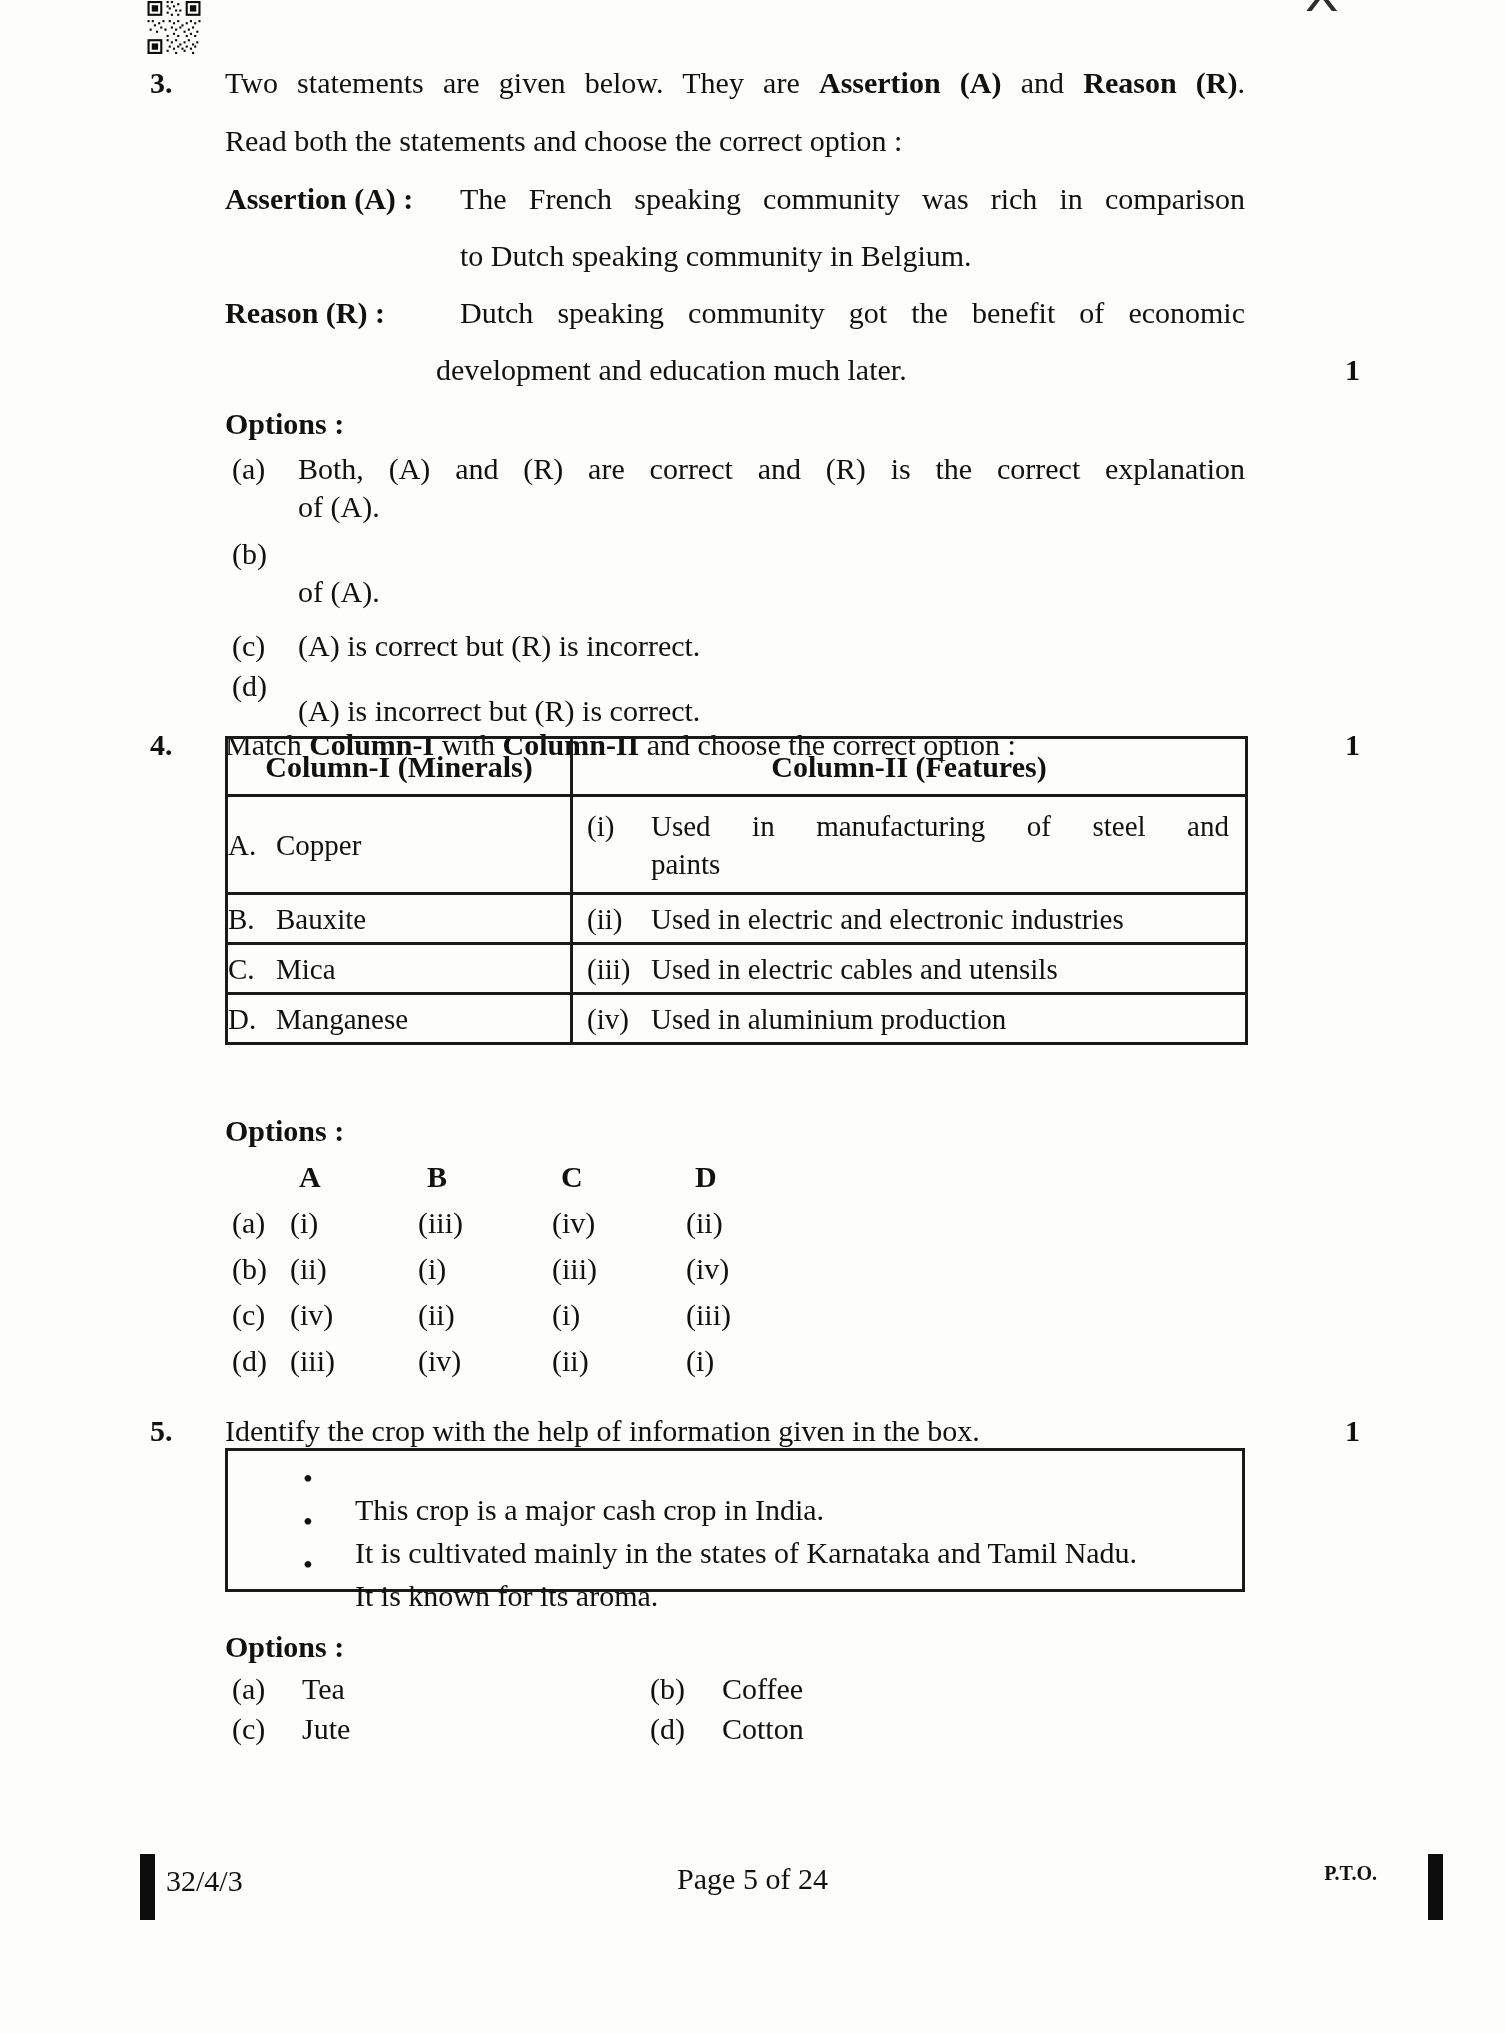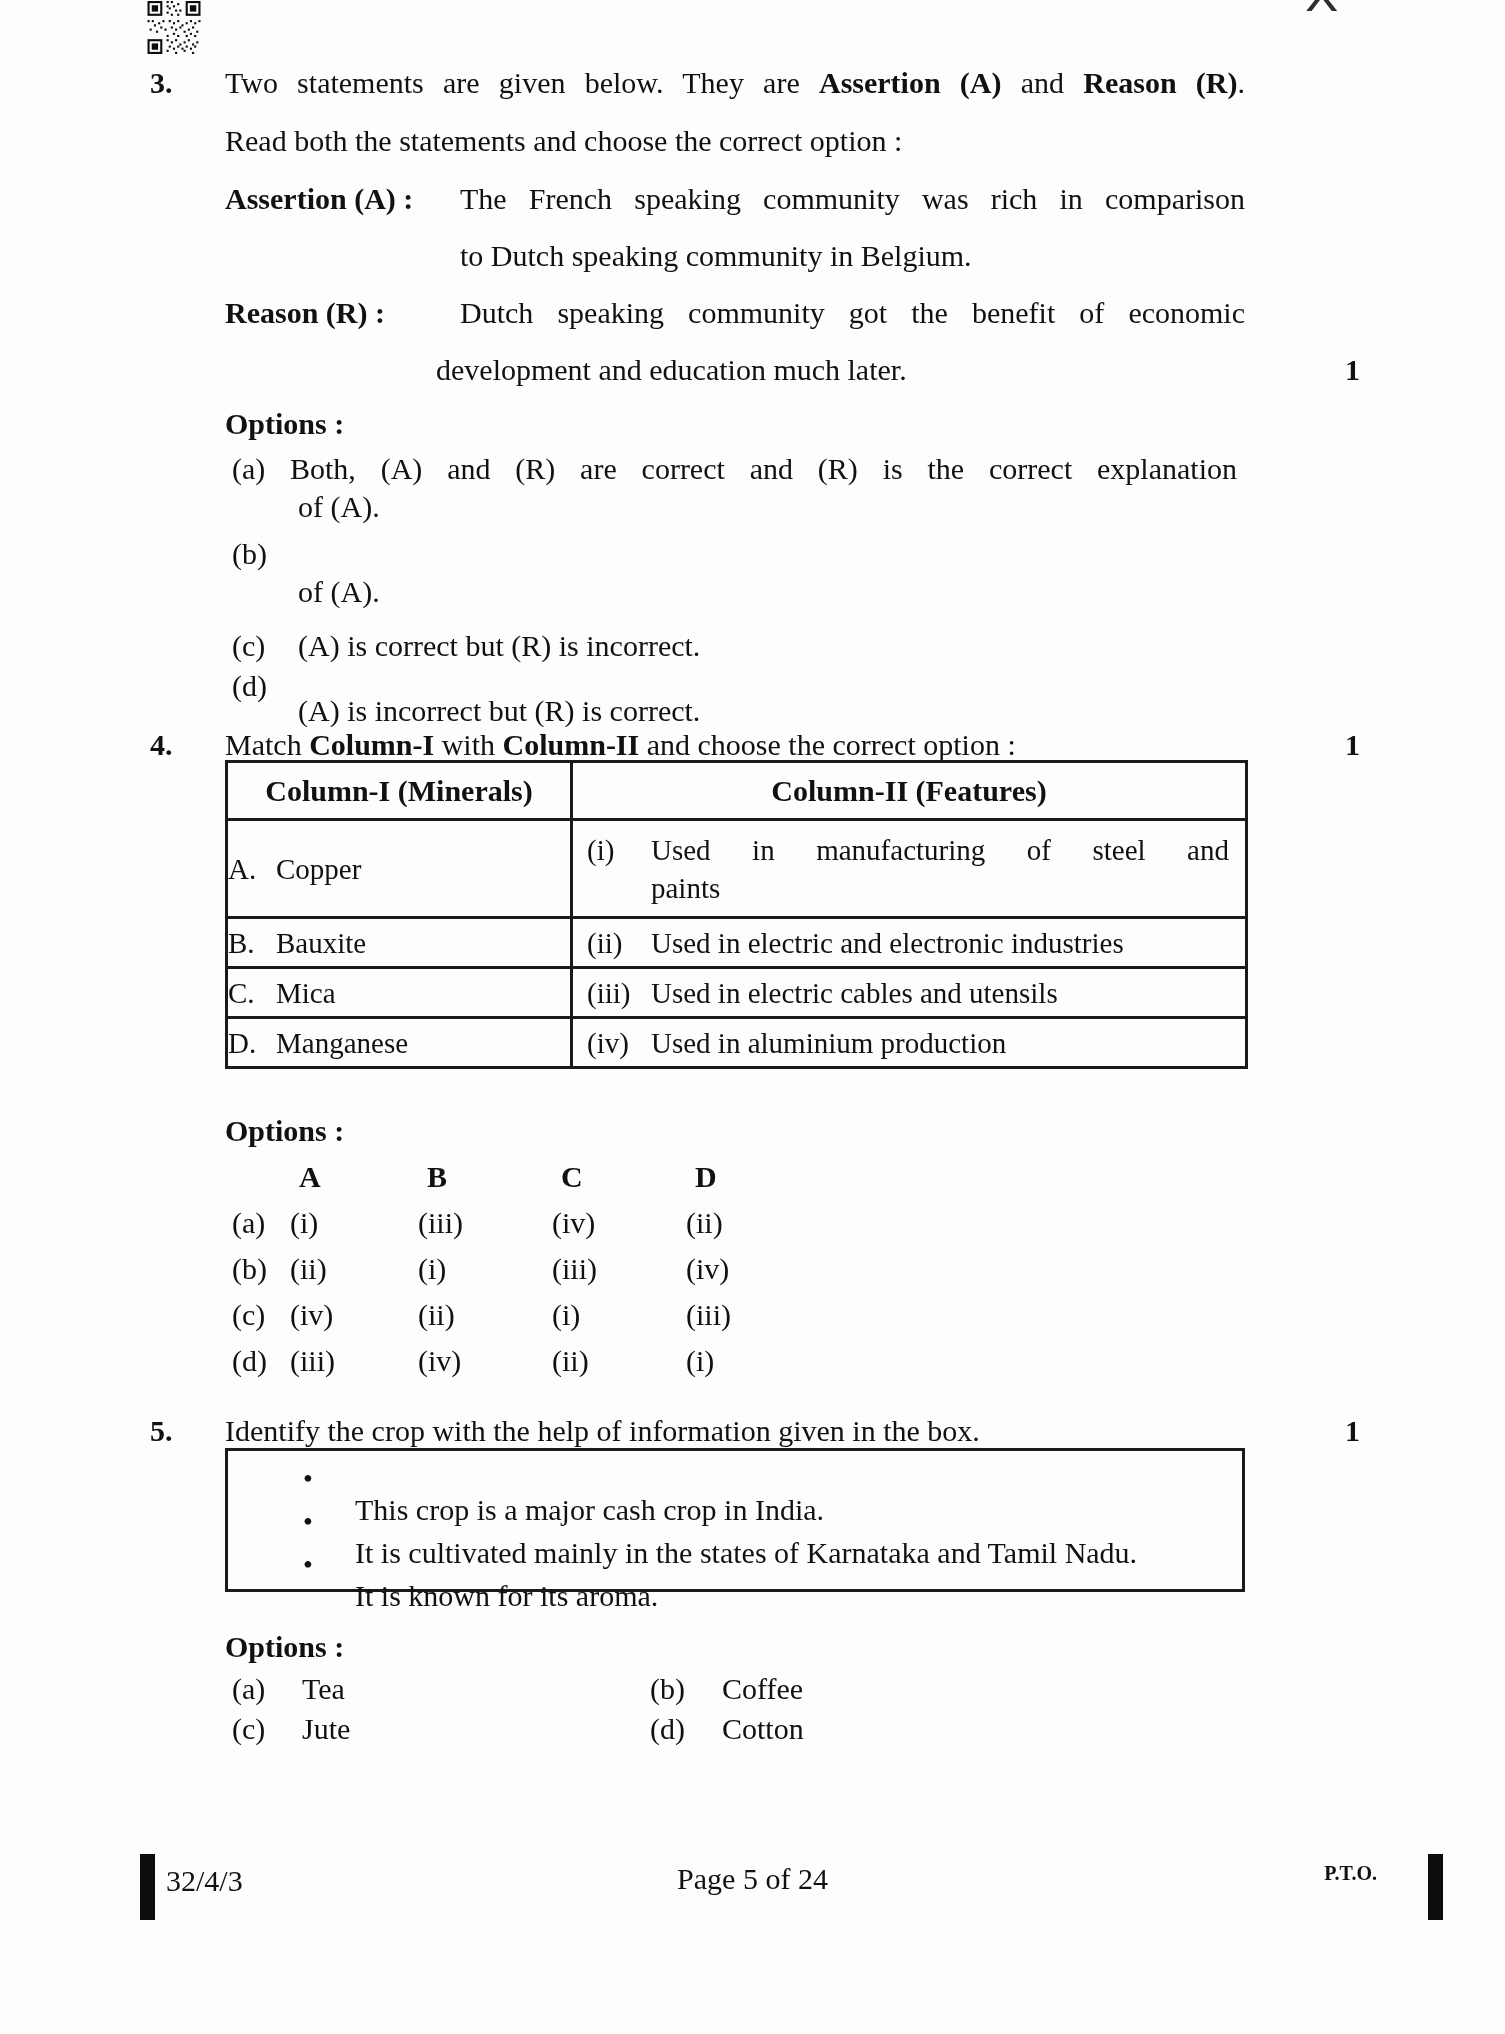--- a/index.html
+++ b/index.html
@@ -130,7 +130,7 @@
   <div class="abs b" style="left:225px;top:405px">Options :</div>
 
   <div class="abs" style="left:232px;top:450px">(a)</div>
-  <div class="abs just" style="left:290px;top:450px;width:947px">Both, (A) and (R) are correct and (R) is the correct explanation</div>
+  <div class="abs just" style="left:298px;top:450px;width:947px">Both, (A) and (R) are correct and (R) is the correct explanation</div>
   <div class="abs" style="left:298px;top:488px">of (A).</div>
 
   <div class="abs" style="left:232px;top:535px">(b)</div>

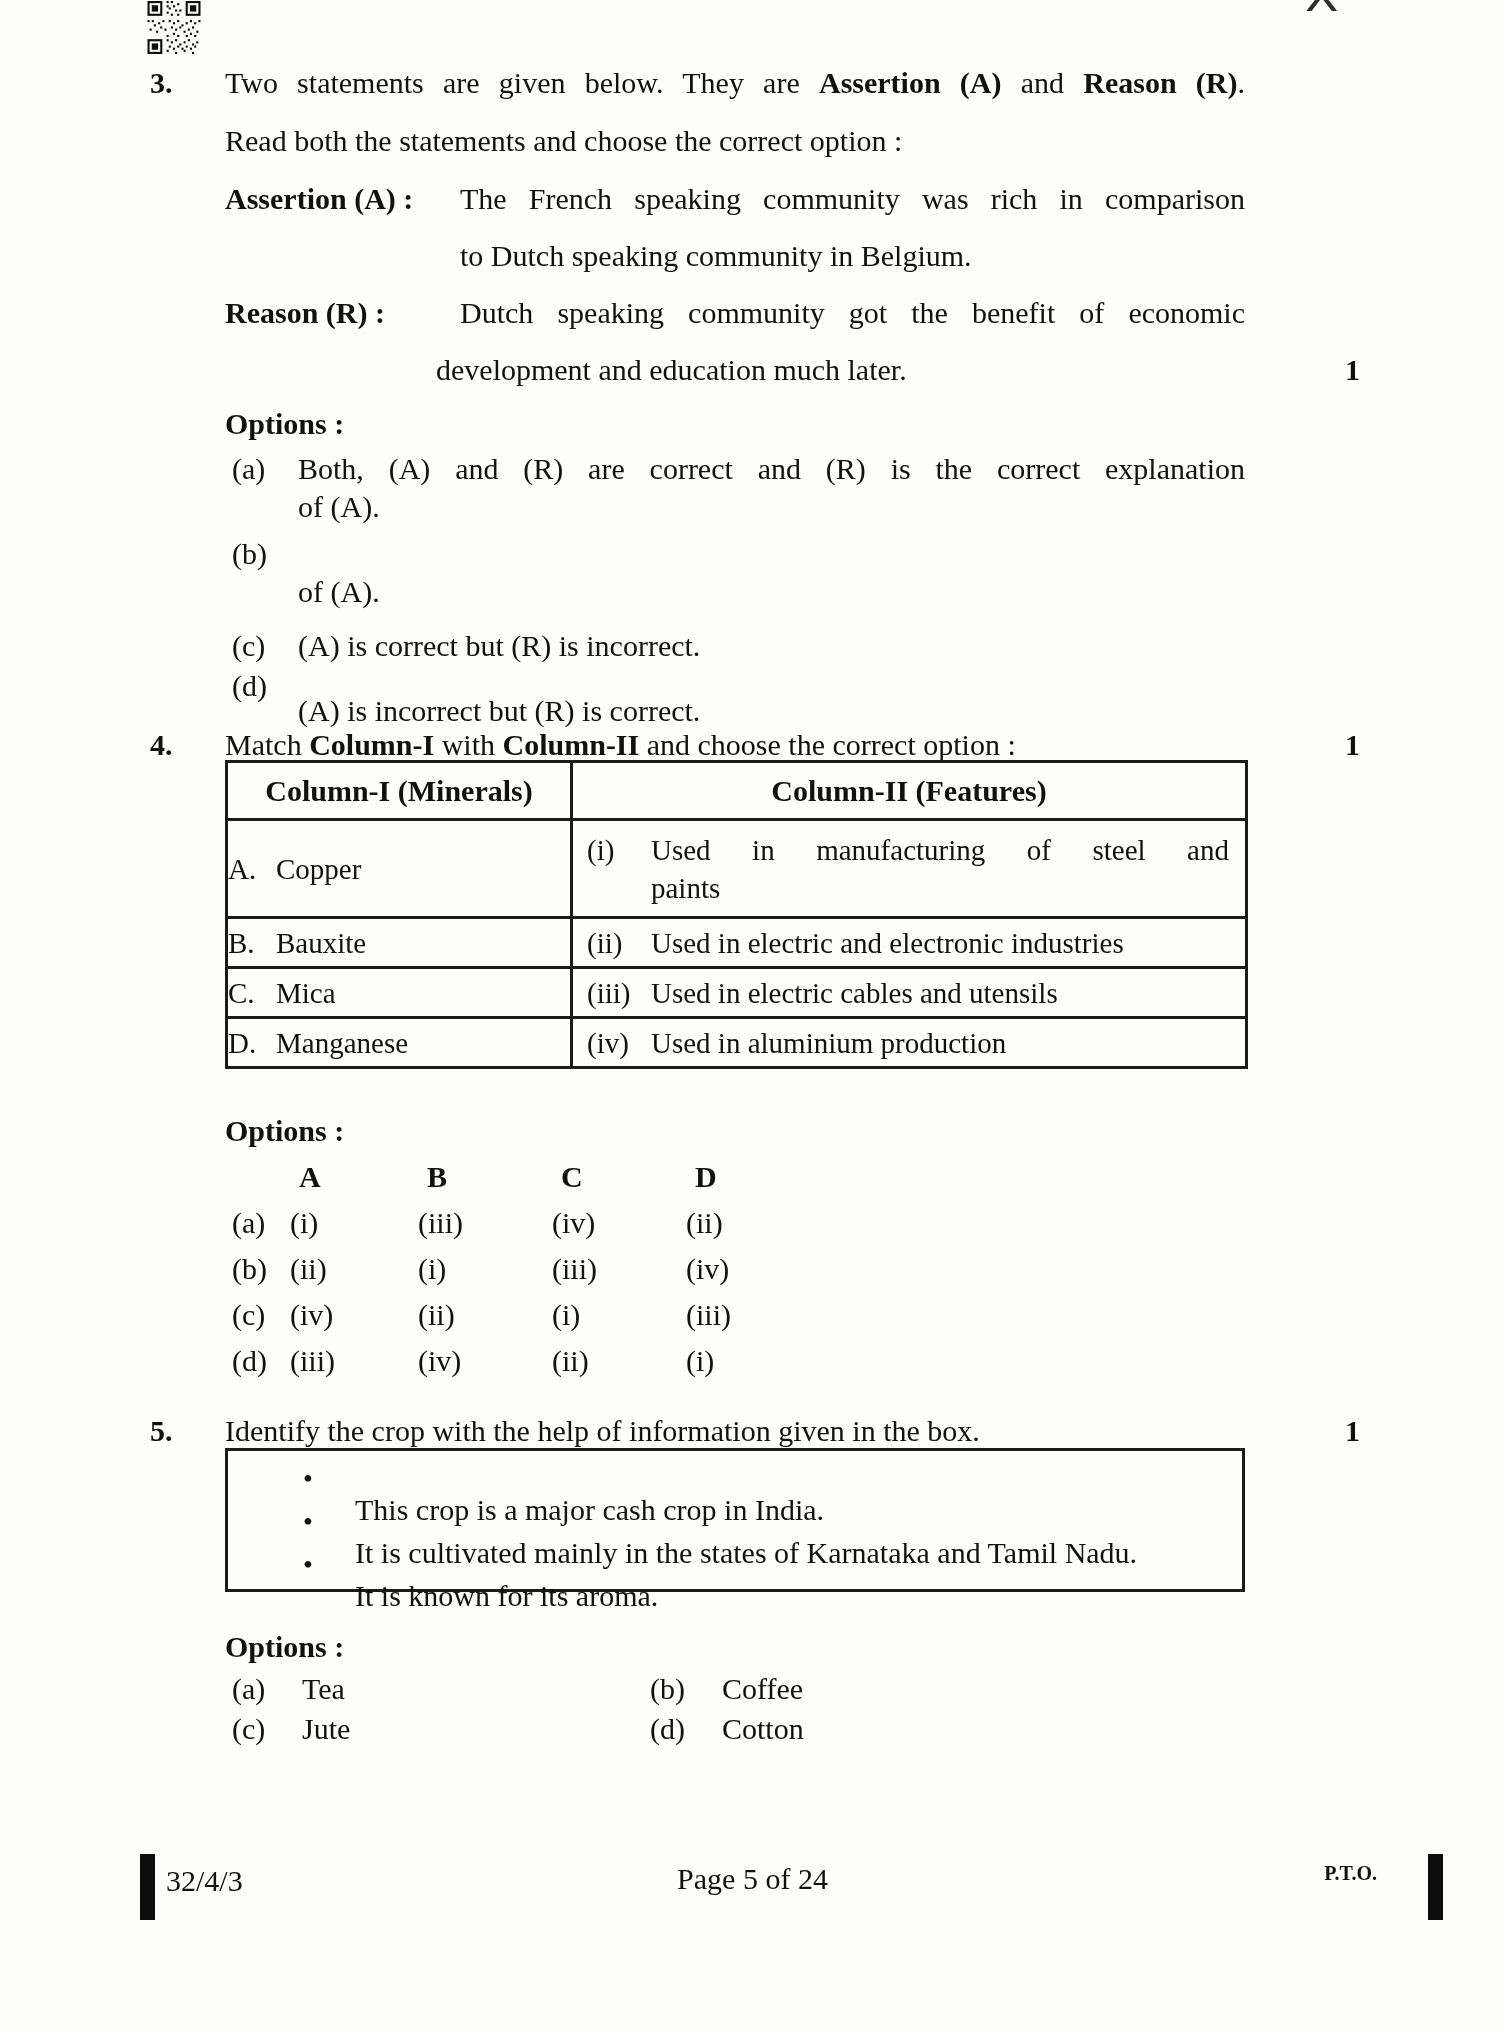--- a/index.html
+++ b/index.html
@@ -14,7 +14,7 @@
   .caret{left:1312px;top:-8px;font-size:42px;color:#2e2e2e;
          font-family:"Liberation Sans",sans-serif;transform:scaleX(1.6);}
   .qr{position:absolute;left:144px;top:1px;width:60px;height:53px;}
-  table.match{position:absolute;left:225px;top:760px;width:1020px;
+  table.match{position:absolute;left:225px;top:736px;width:1020px;
               border-collapse:collapse;table-layout:fixed;font-size:29px;line-height:38px;padding-left:8px;}
   .match th,.match td{border:3px solid #1a1a1a;vertical-align:middle;padding:0;}
   .match th{font-size:30px;font-weight:bold;text-align:center;}

